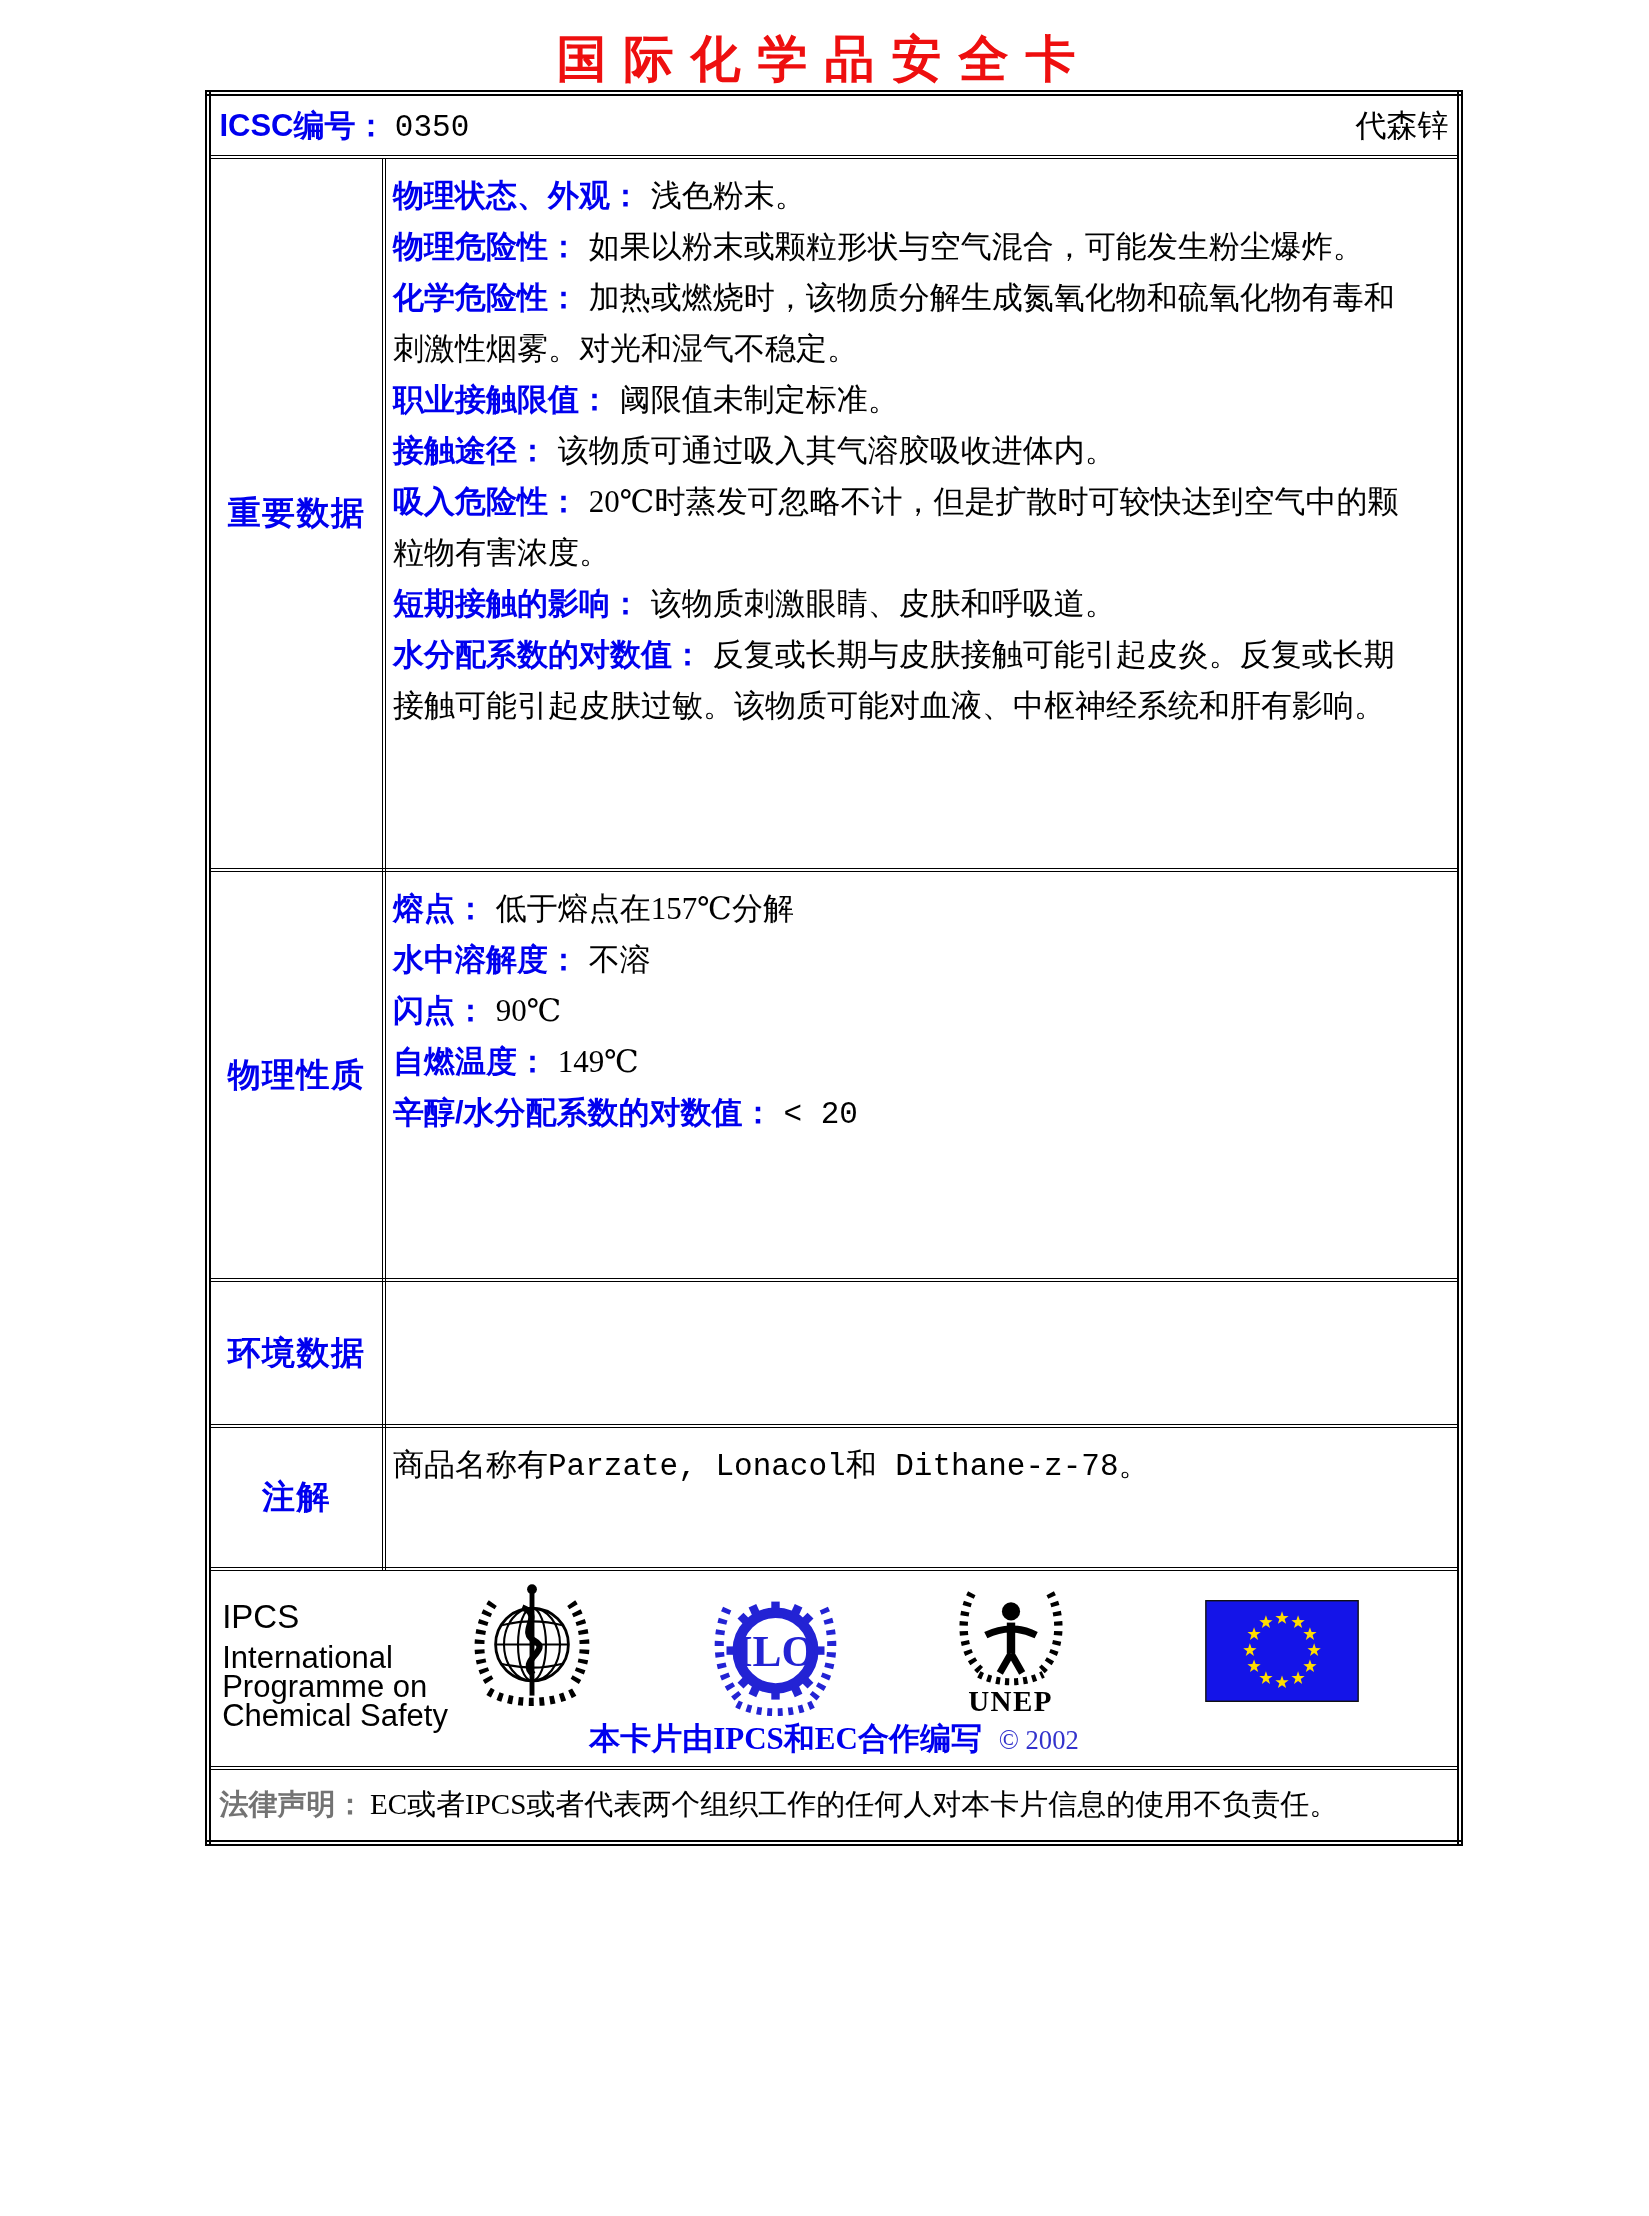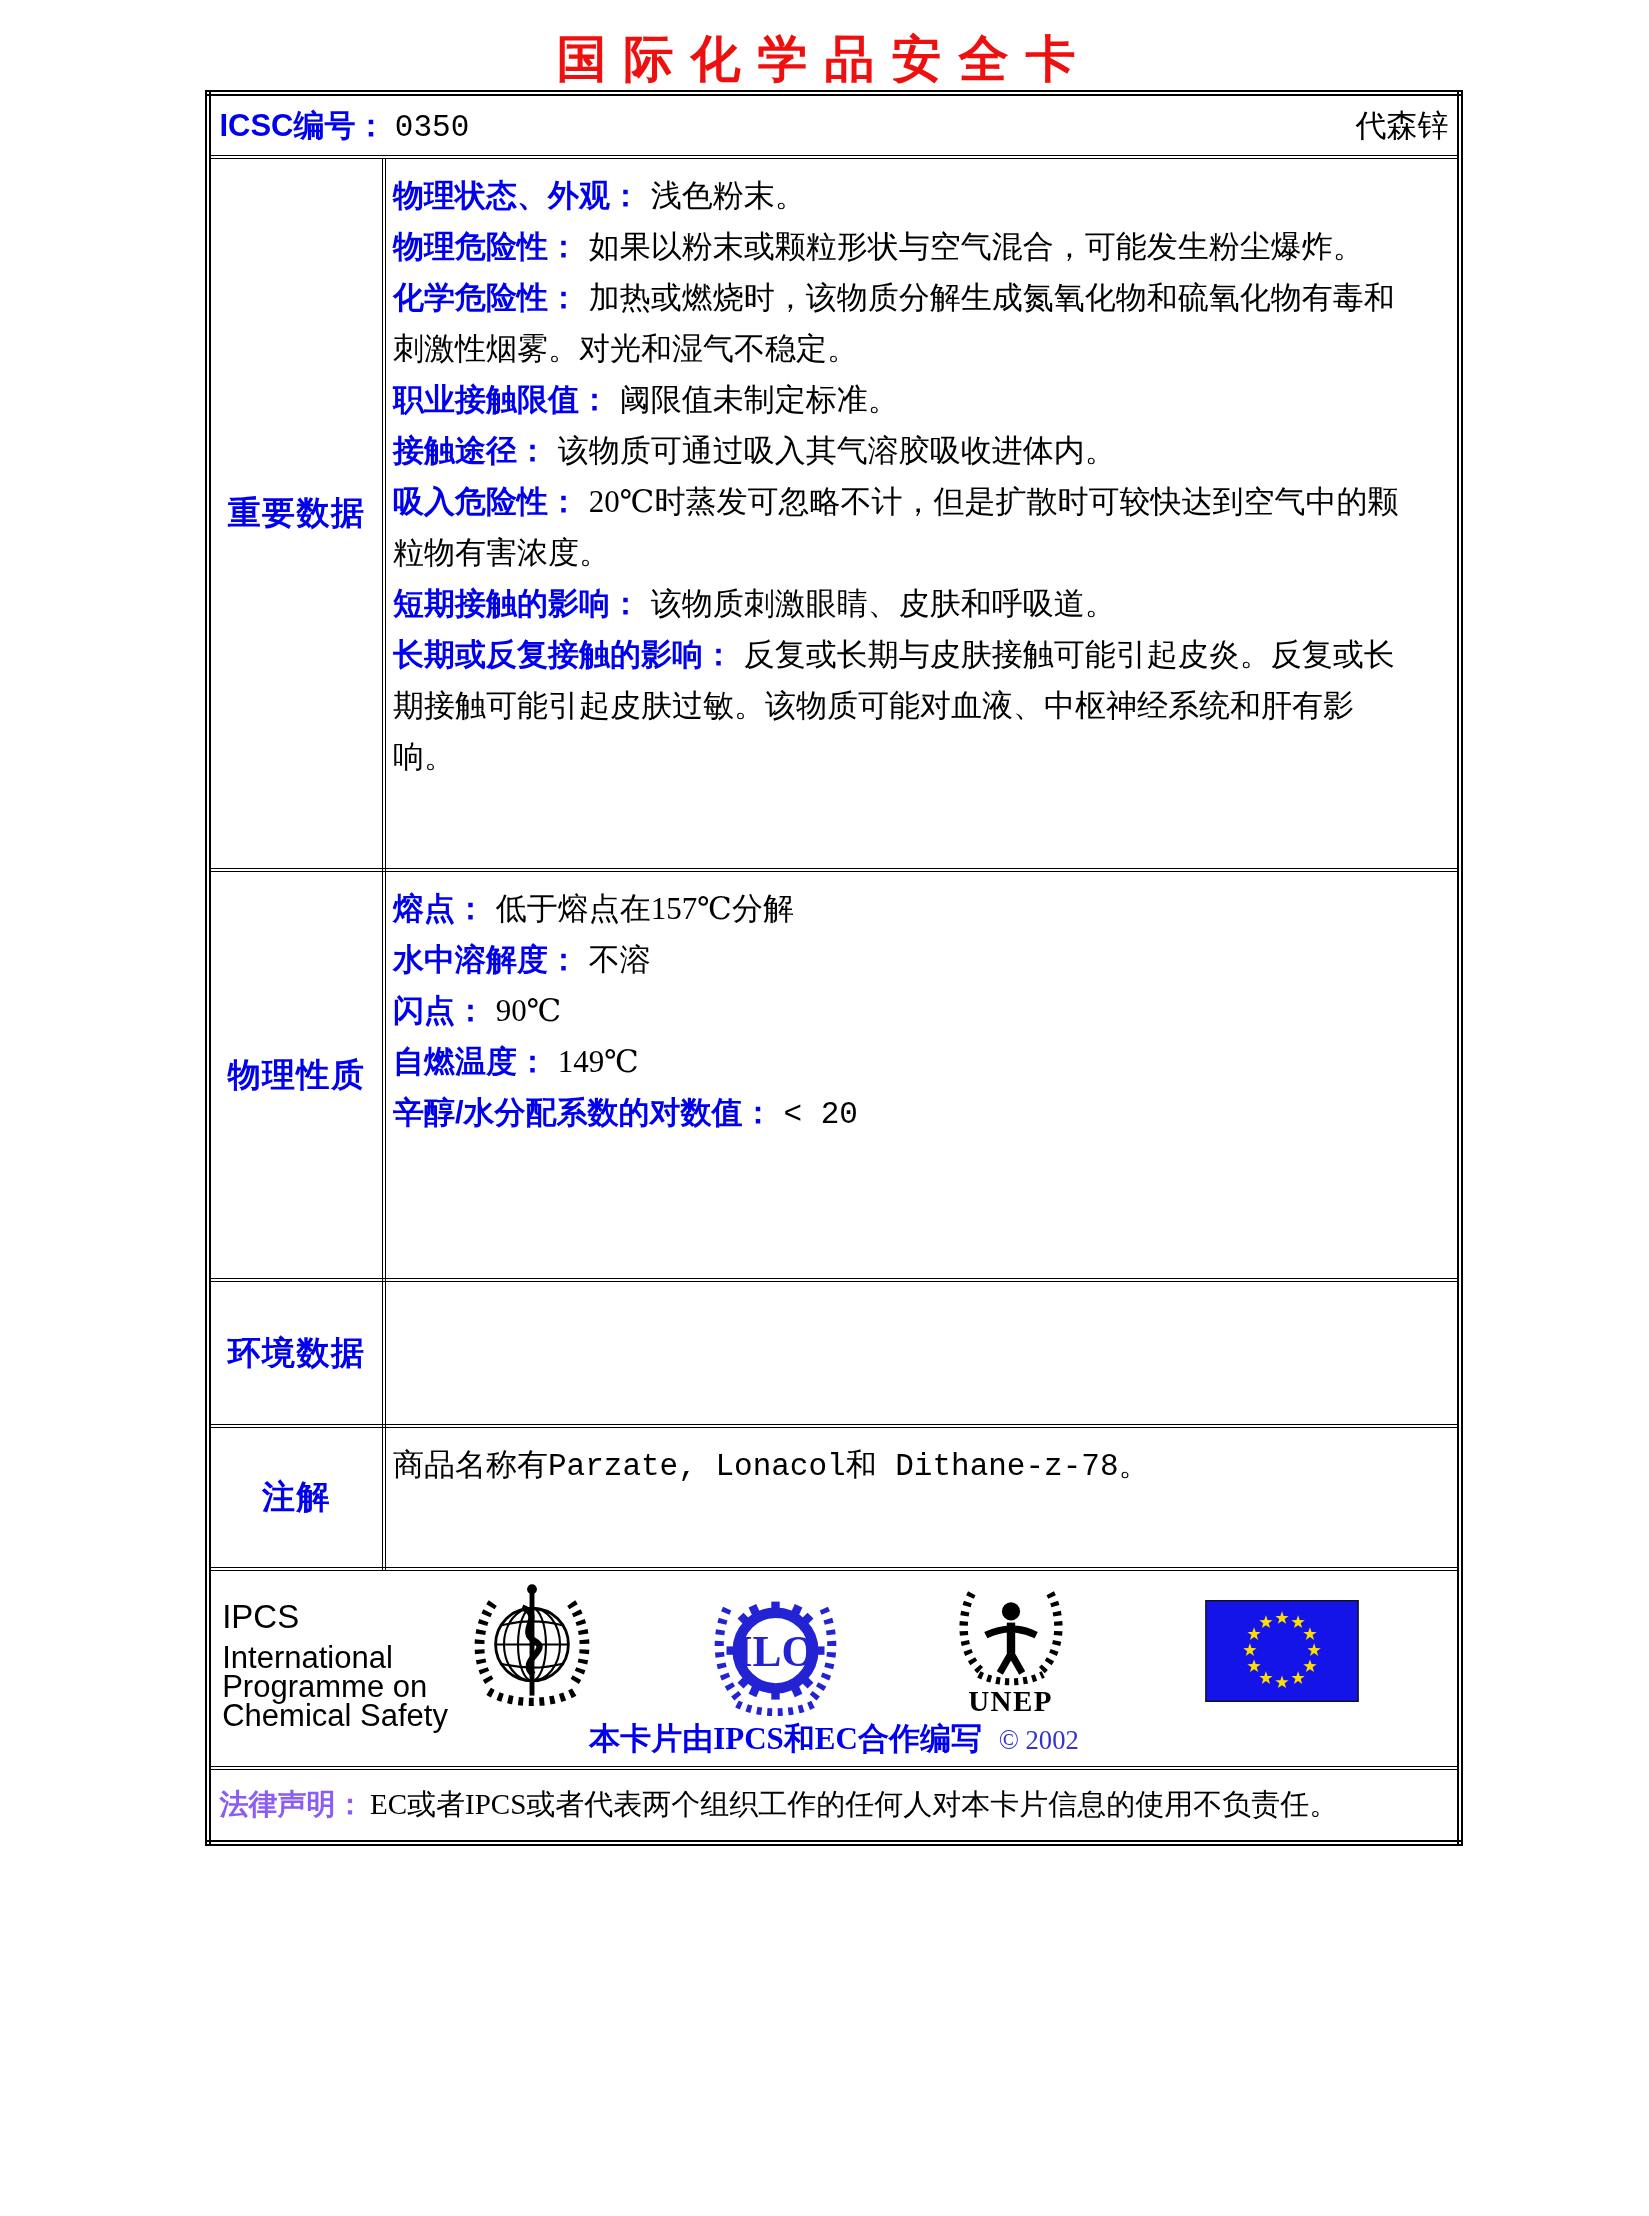--- a/index.html
+++ b/index.html
@@ -138,7 +138,7 @@
         <div class="field"><span class="flabel">接触途径：</span><span class="fval">该物质可通过吸入其气溶胶吸收进体内。</span></div>
         <div class="field"><span class="flabel">吸入危险性：</span><span class="fval">20℃时蒸发可忽略不计，但是扩散时可较快达到空气中的颗粒物有害浓度。</span></div>
         <div class="field"><span class="flabel">短期接触的影响：</span><span class="fval">该物质刺激眼睛、皮肤和呼吸道。</span></div>
-        <div class="field"><span class="flabel">长期或反复接触的影响：</span><span class="fval">反复或长期与皮肤接触可能引起皮炎。反复或长期接触可能引起皮肤过敏。该物质可能对血液、中枢神经系统和肝有影响。</span></div>
+        <div class="field"><span class="flabel">水分配系数的对数值：</span><span class="fval">反复或长期与皮肤接触可能引起皮炎。反复或长期接触可能引起皮肤过敏。该物质可能对血液、中枢神经系统和肝有影响。</span></div>
       </td>
     </tr>
 

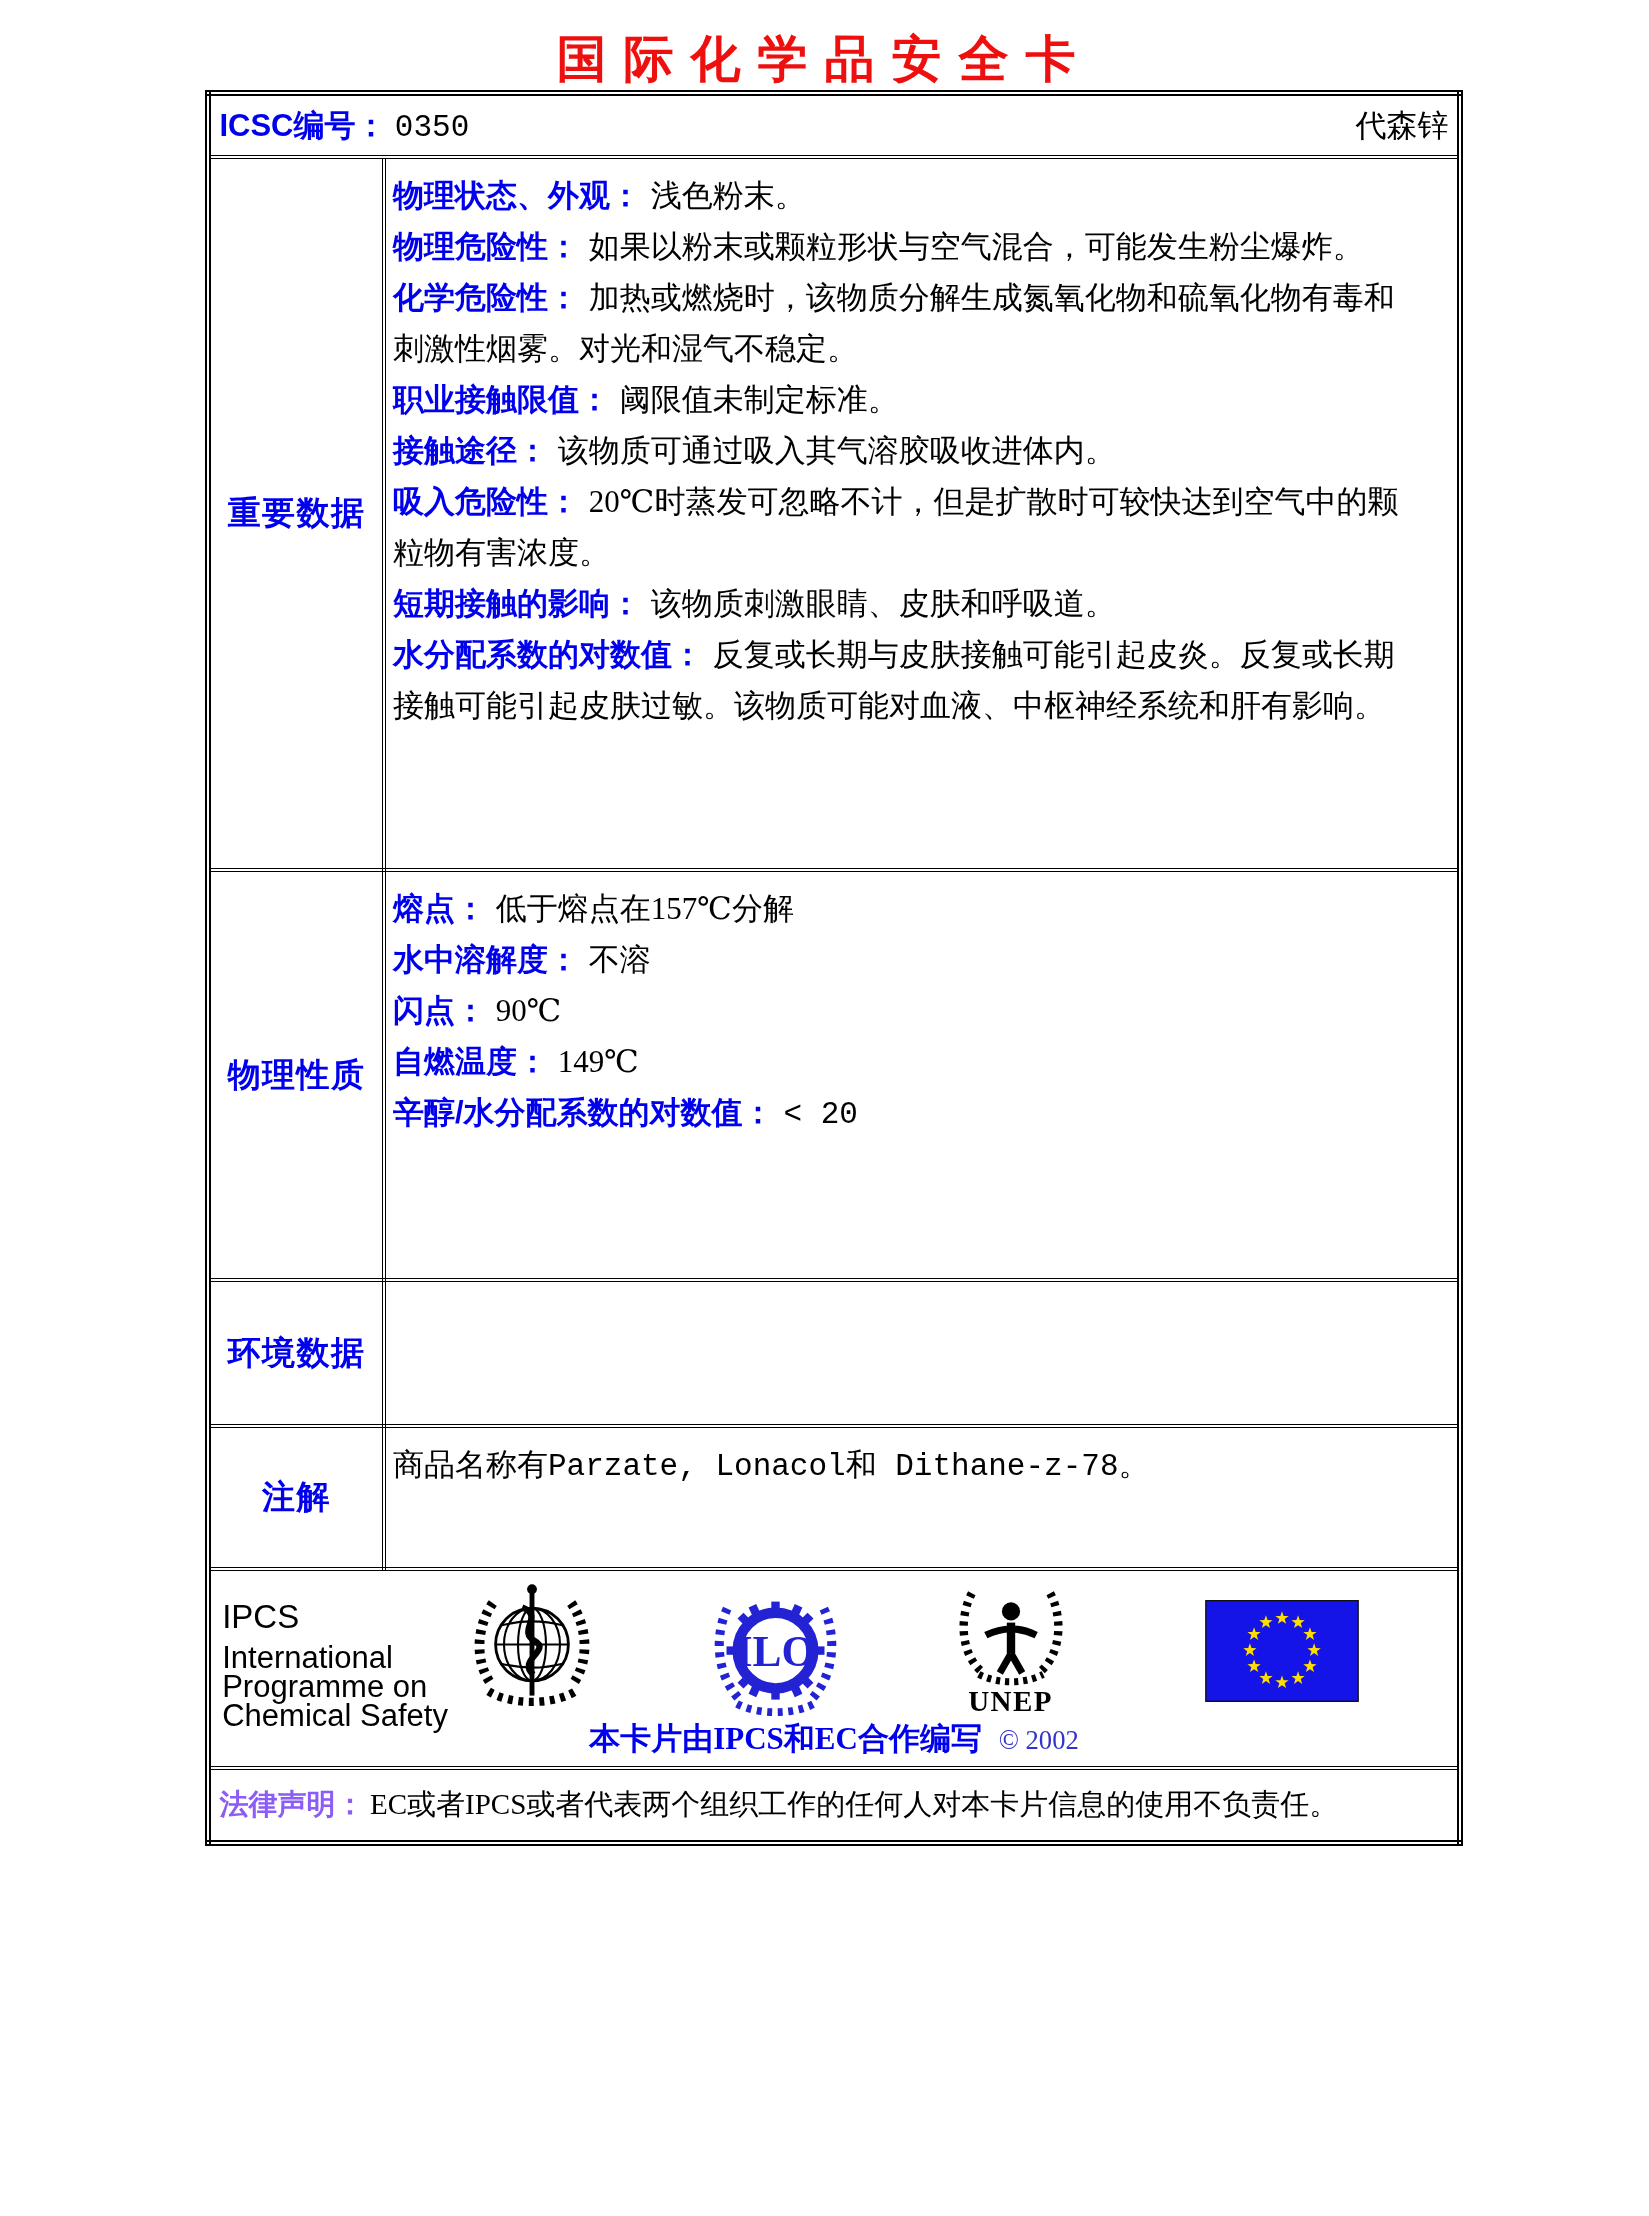--- a/index.html
+++ b/index.html
@@ -98,7 +98,7 @@
   .legal-cell { height: 70px; padding: 0 8.4px; vertical-align: middle; font-size: 29px; }
   .legal-label {
     font-family: Liberation Serif, serif;
-    font-weight: bold; color:#8b5cf6;
+    font-weight: bold; color:#737373;
   }
   .legal-text { color:#000; margin-left: 5.6px; }
 </style>

